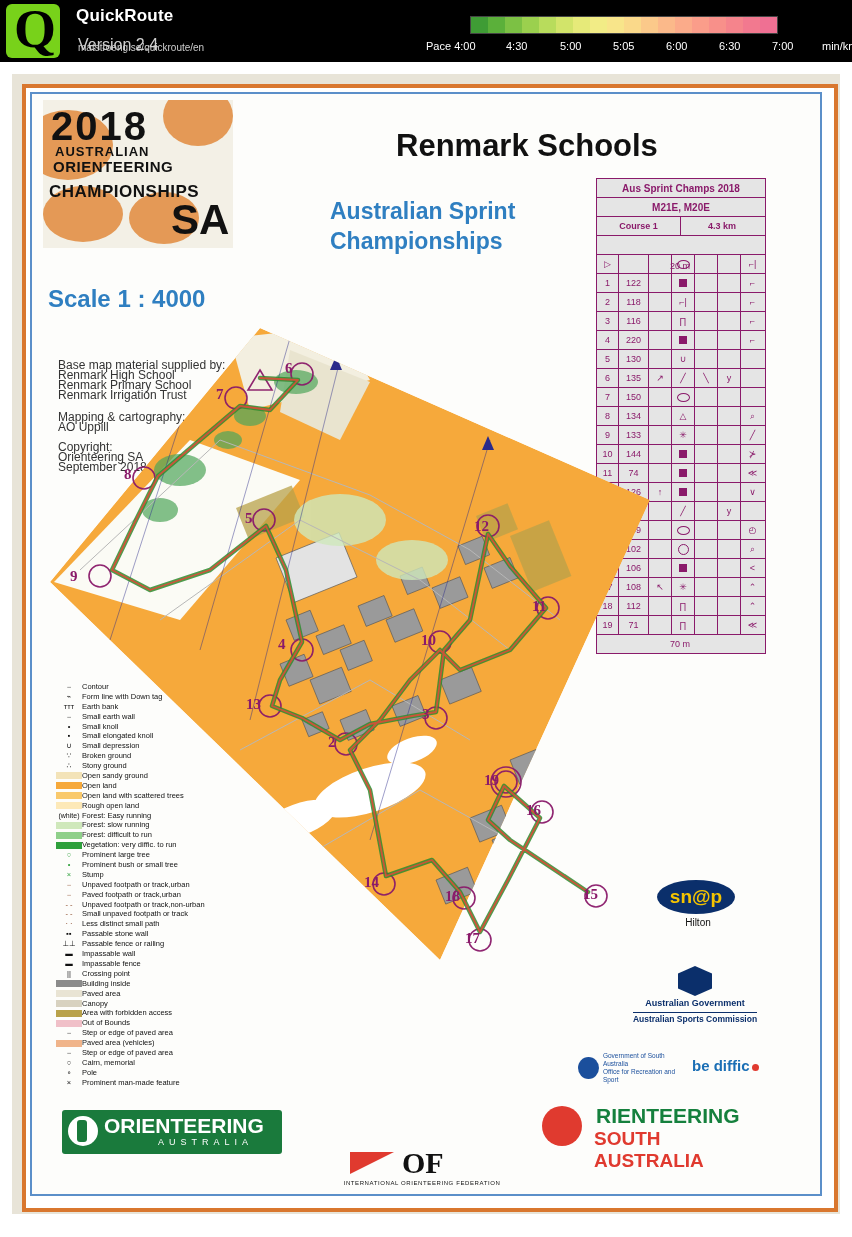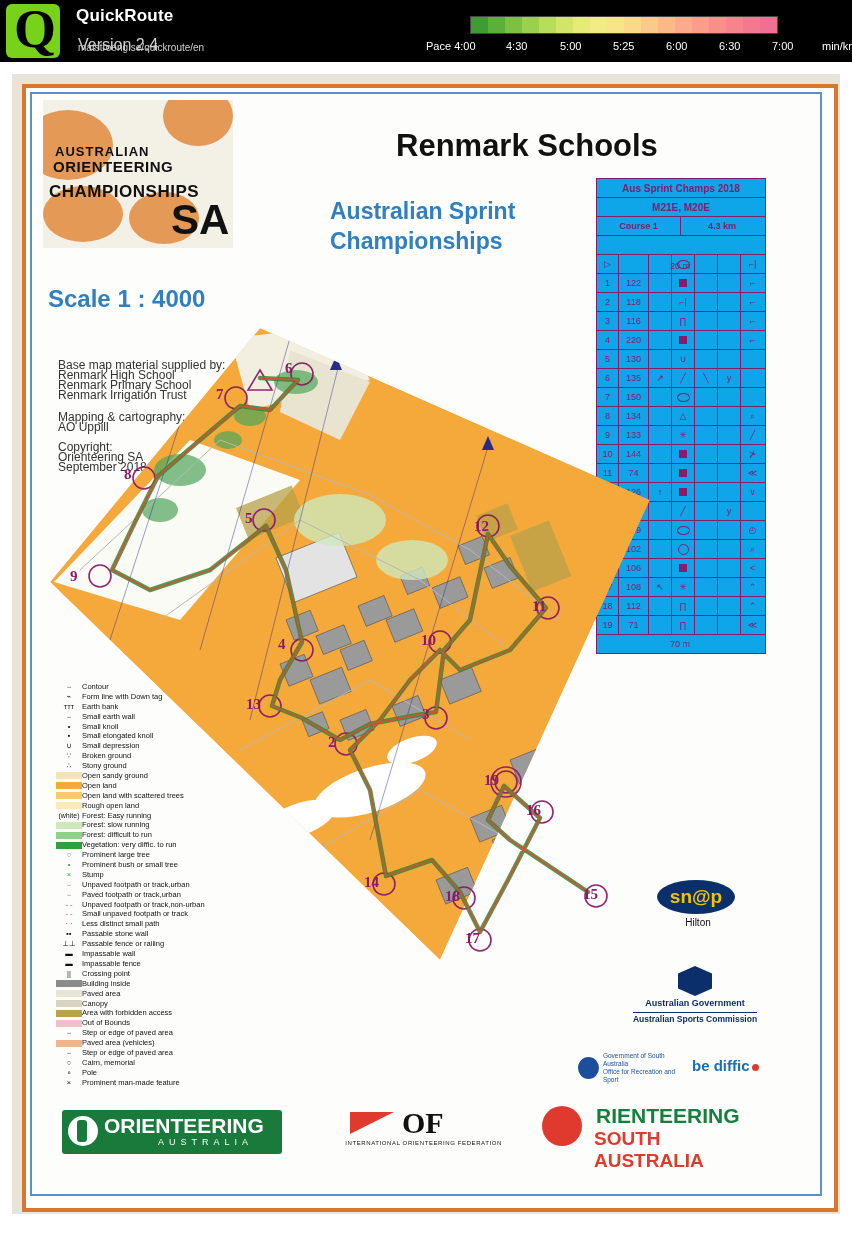--- a/index.html
+++ b/index.html
@@ -140,7 +140,7 @@
     <span class="pace-label">Pace 4:00</span>
     <span style="left:86px">4:30</span>
     <span style="left:140px">5:00</span>
-    <span style="left:193px">5:25</span>
+    <span style="left:193px">5:05</span>
     <span style="left:246px">6:00</span>
     <span style="left:299px">6:30</span>
     <span style="left:352px">7:00</span>

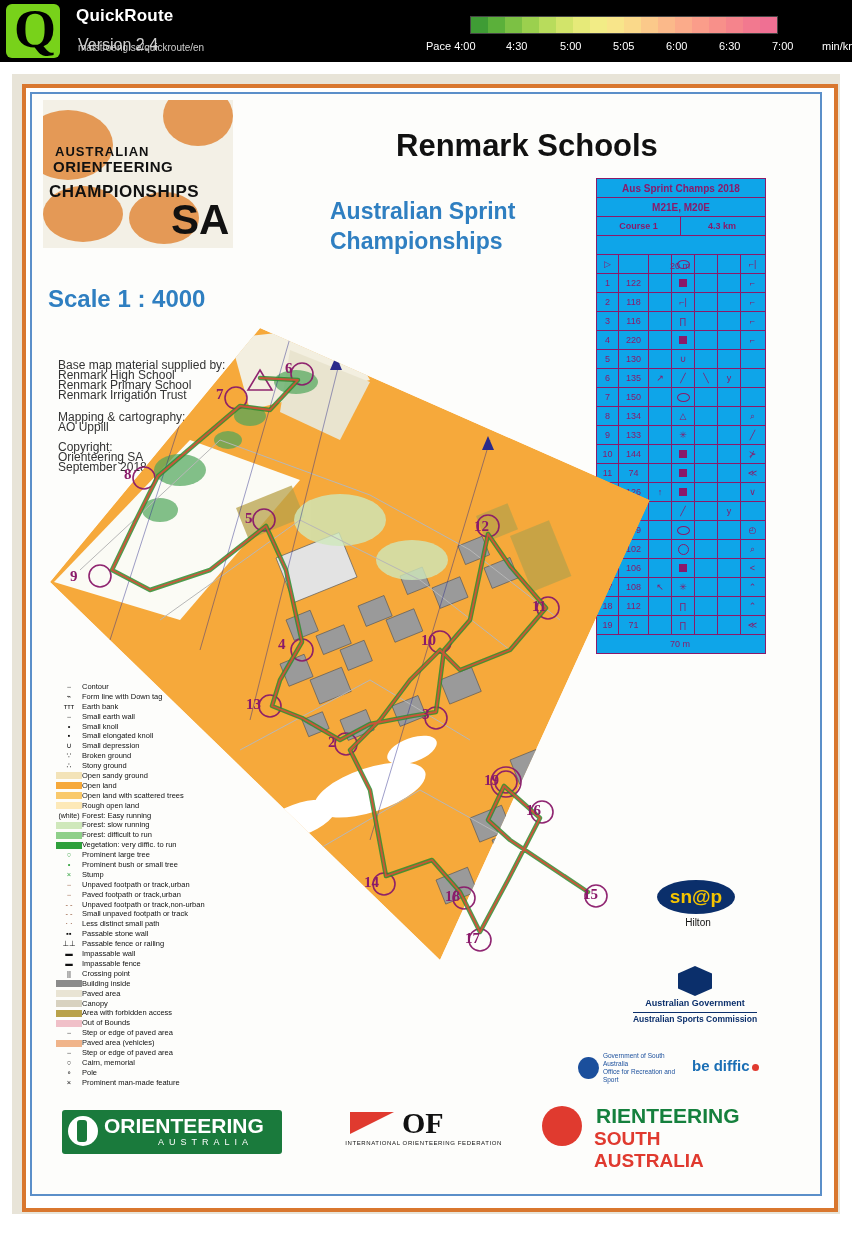--- a/index.html
+++ b/index.html
@@ -157,6 +157,7 @@
   <div class="blob" style="left:120px;top:-14px;width:70px;height:60px;"></div>
   <div class="blob" style="left:0px;top:86px;width:80px;height:56px;"></div>
   <div class="blob" style="left:86px;top:92px;width:70px;height:52px;"></div>
+  <div id="logo-2018">2018</div>
   <div id="logo-l2">AUSTRALIAN</div>
   <div id="logo-l3">ORIENTEERING</div>
   <div id="logo-l4">CHAMPIONSHIPS</div>

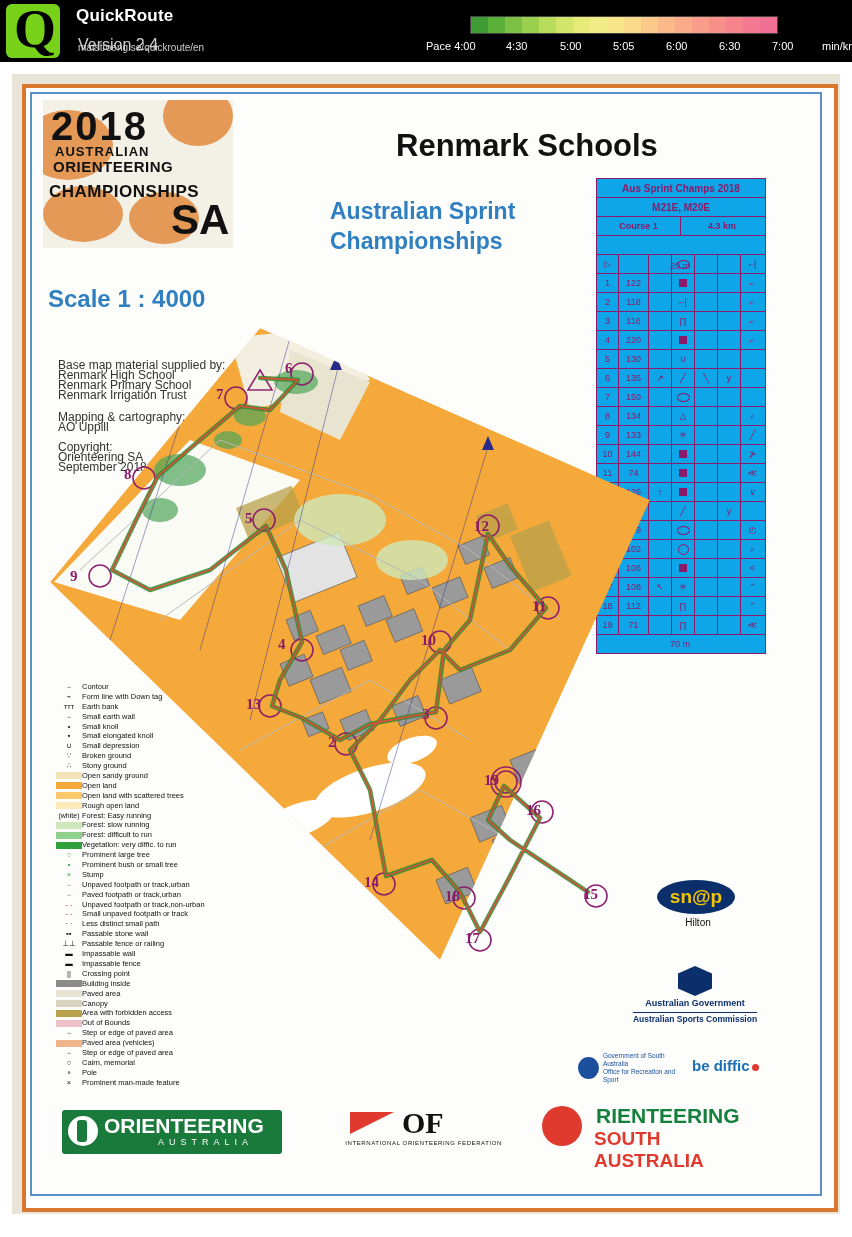--- a/index.html
+++ b/index.html
@@ -45,7 +45,7 @@
   #credit3{left:58px;top:442px;}
 
   
-  #cd-table{position:absolute;left:596px;top:178px;width:168px;background:#0ea5e9;border:1.5px solid #8a1a6a;color:#8a1a6a;font-size:9px;}
+  #cd-table{position:absolute;left:596px;top:178px;width:168px;background:#e5e5e5;border:1.5px solid #8a1a6a;color:#8a1a6a;font-size:9px;}
   #cd-table .cd-row{display:flex;border-bottom:1px solid #8a1a6a;height:18px;align-items:center;}
   #cd-table .cd-row:last-child{border-bottom:none;}
   .cd-head{justify-content:center;font-weight:bold;font-size:10px;}

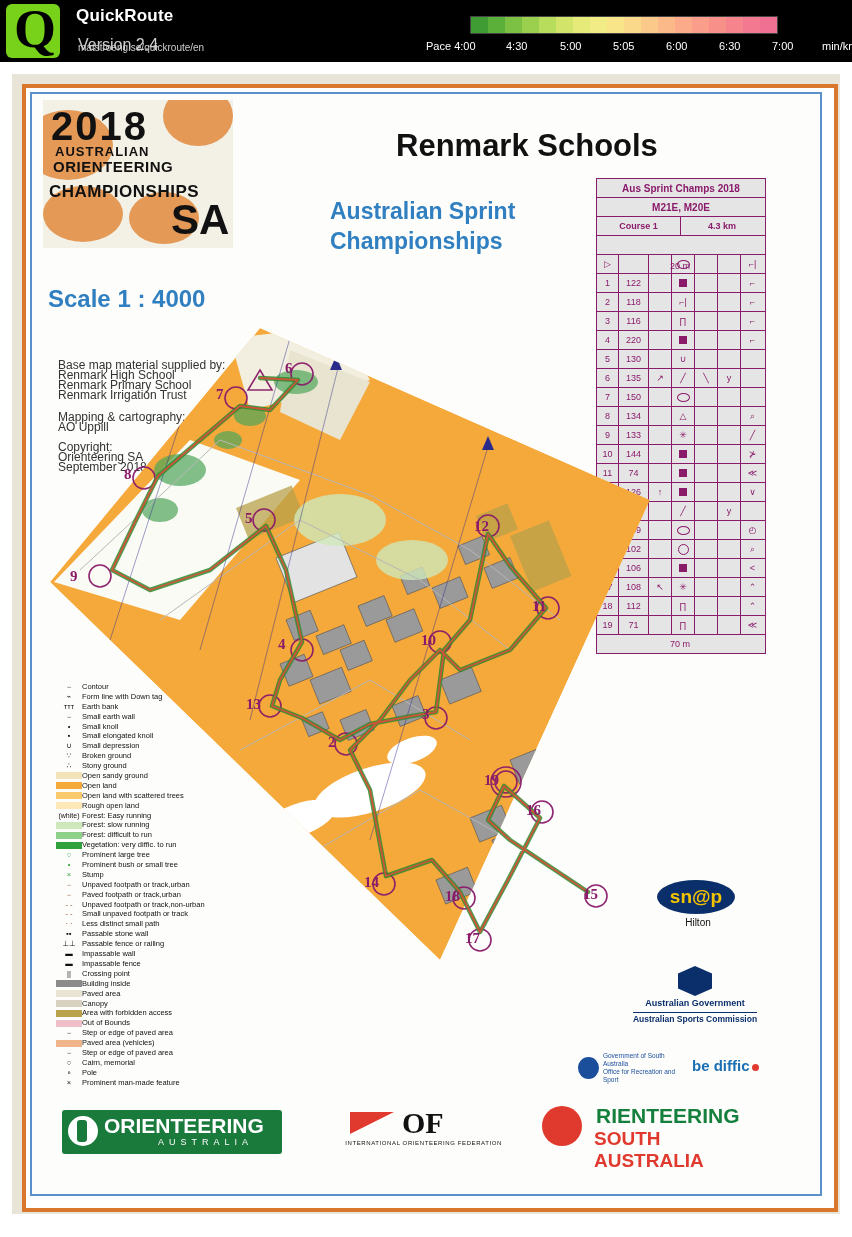--- a/index.html
+++ b/index.html
@@ -92,7 +92,7 @@
   #oa-logo .circ{position:absolute;left:6px;top:6px;width:30px;height:30px;border-radius:50%;background:#fff;}
   #oa-logo .circ i{position:absolute;left:9px;top:4px;width:10px;height:22px;background:#1a7a3c;border-radius:3px;display:block;}
 
-  #iof-logo{position:absolute;left:342px;top:1108px;width:160px;text-align:right;}
+  #iof-logo{position:absolute;left:342px;top:1148px;width:160px;text-align:center;}
   #iof-logo .mark{height:32px;position:relative;}
   #iof-logo .tri{position:absolute;left:8px;top:4px;width:0;height:0;border-left:44px solid #e03a2f;border-bottom:22px solid transparent;}
   #iof-logo .of{position:absolute;left:60px;top:-2px;font-size:30px;font-weight:bold;color:#111;font-family:"Liberation Serif",serif;}

